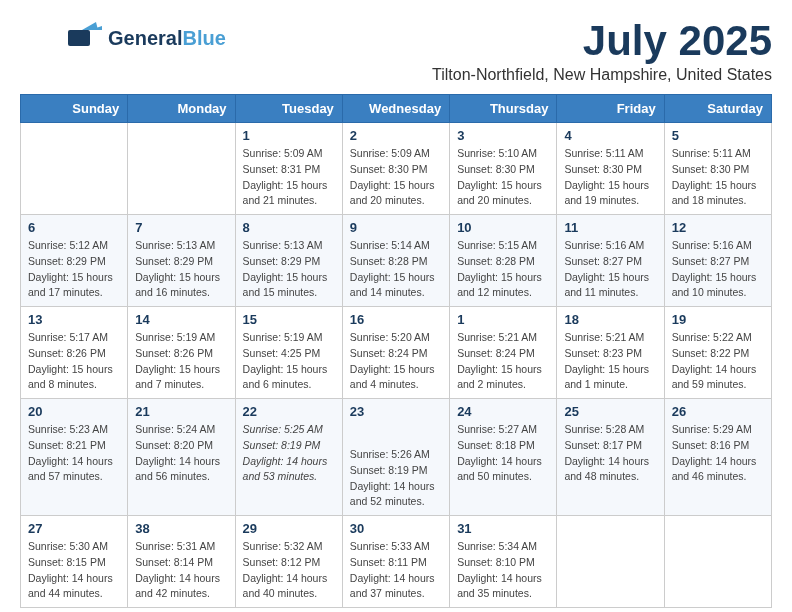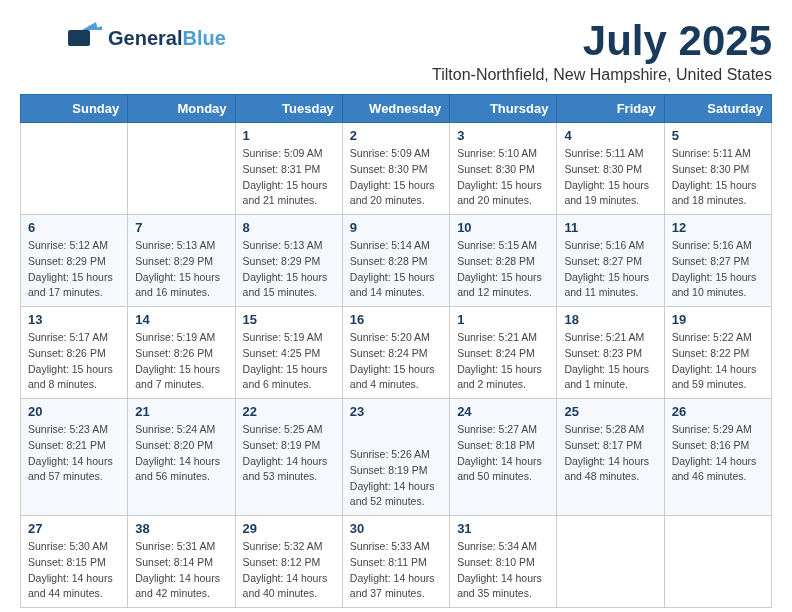--- a/index.html
+++ b/index.html
@@ -277,7 +277,7 @@
         </td>
         <td>
           <span class="day-number">22</span>
-          <div class="day-info" style="white-space: pre-line;">Sunrise: 5:25 AM
+          <div class="day-info" style="white-space: pre-line; font-style: italic;">Sunrise: 5:25 AM
 Sunset: 8:19 PM
 Daylight: 14 hours
 and 53 minutes.</div>

